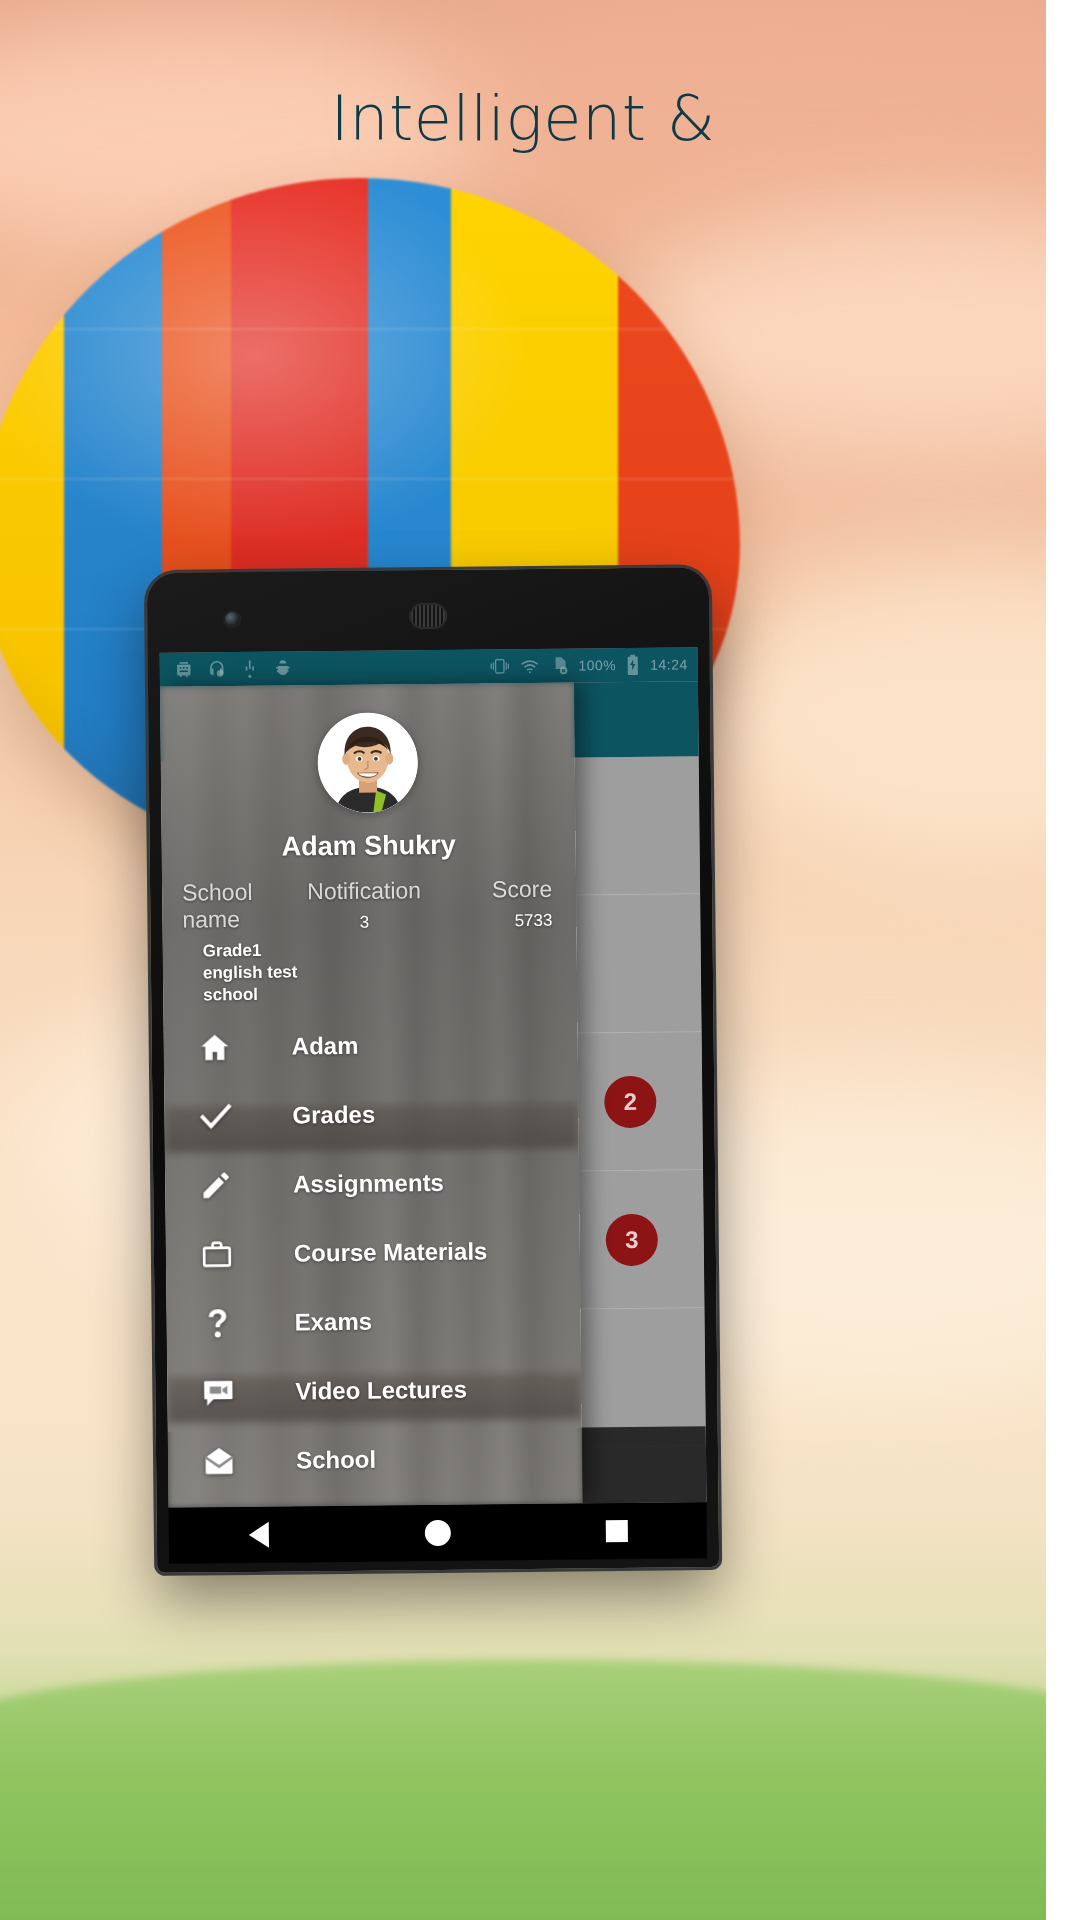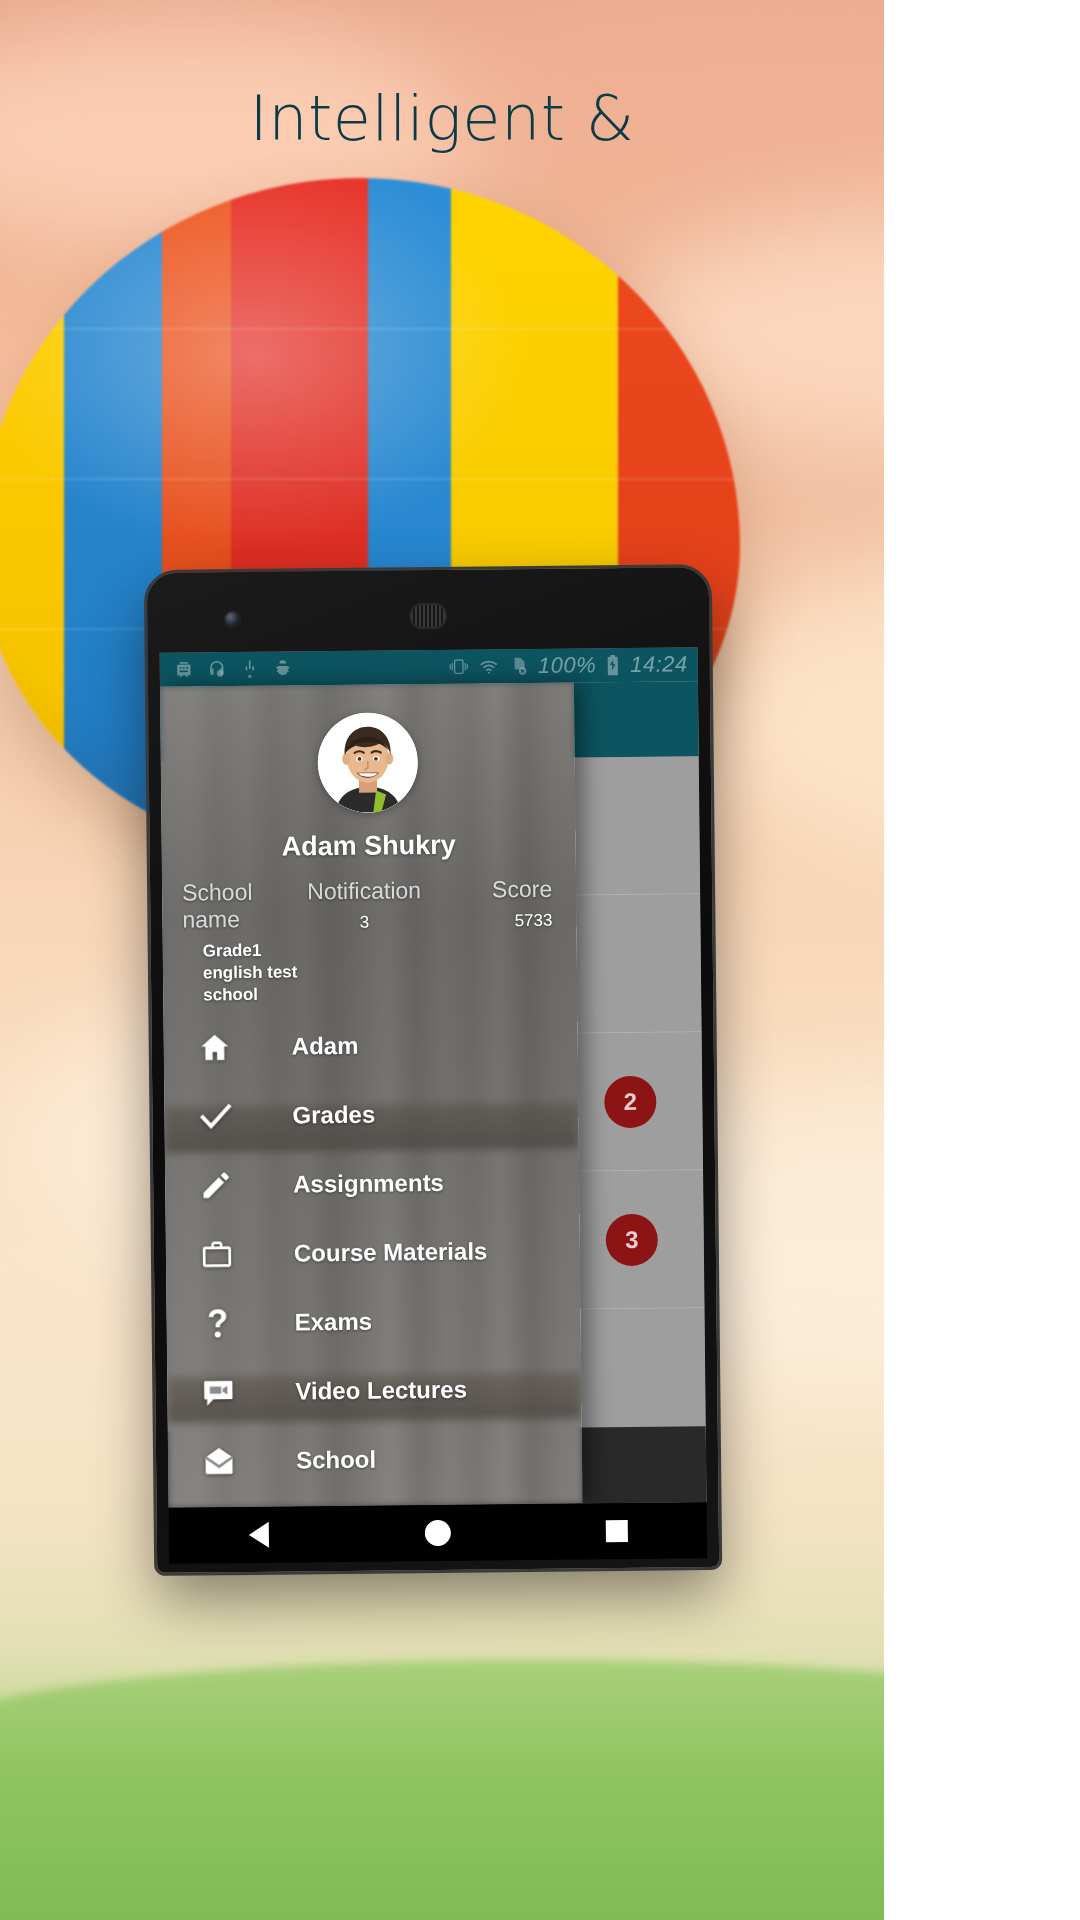--- a/index.html
+++ b/index.html
@@ -10,7 +10,7 @@
 
   
   .promo {
-    position:relative; width:884px; height:1920px; overflow:hidden;
+    position:relative; width:1046px; height:1920px; overflow:hidden;
     background:
       linear-gradient(180deg,
         #e8a98c 0%,

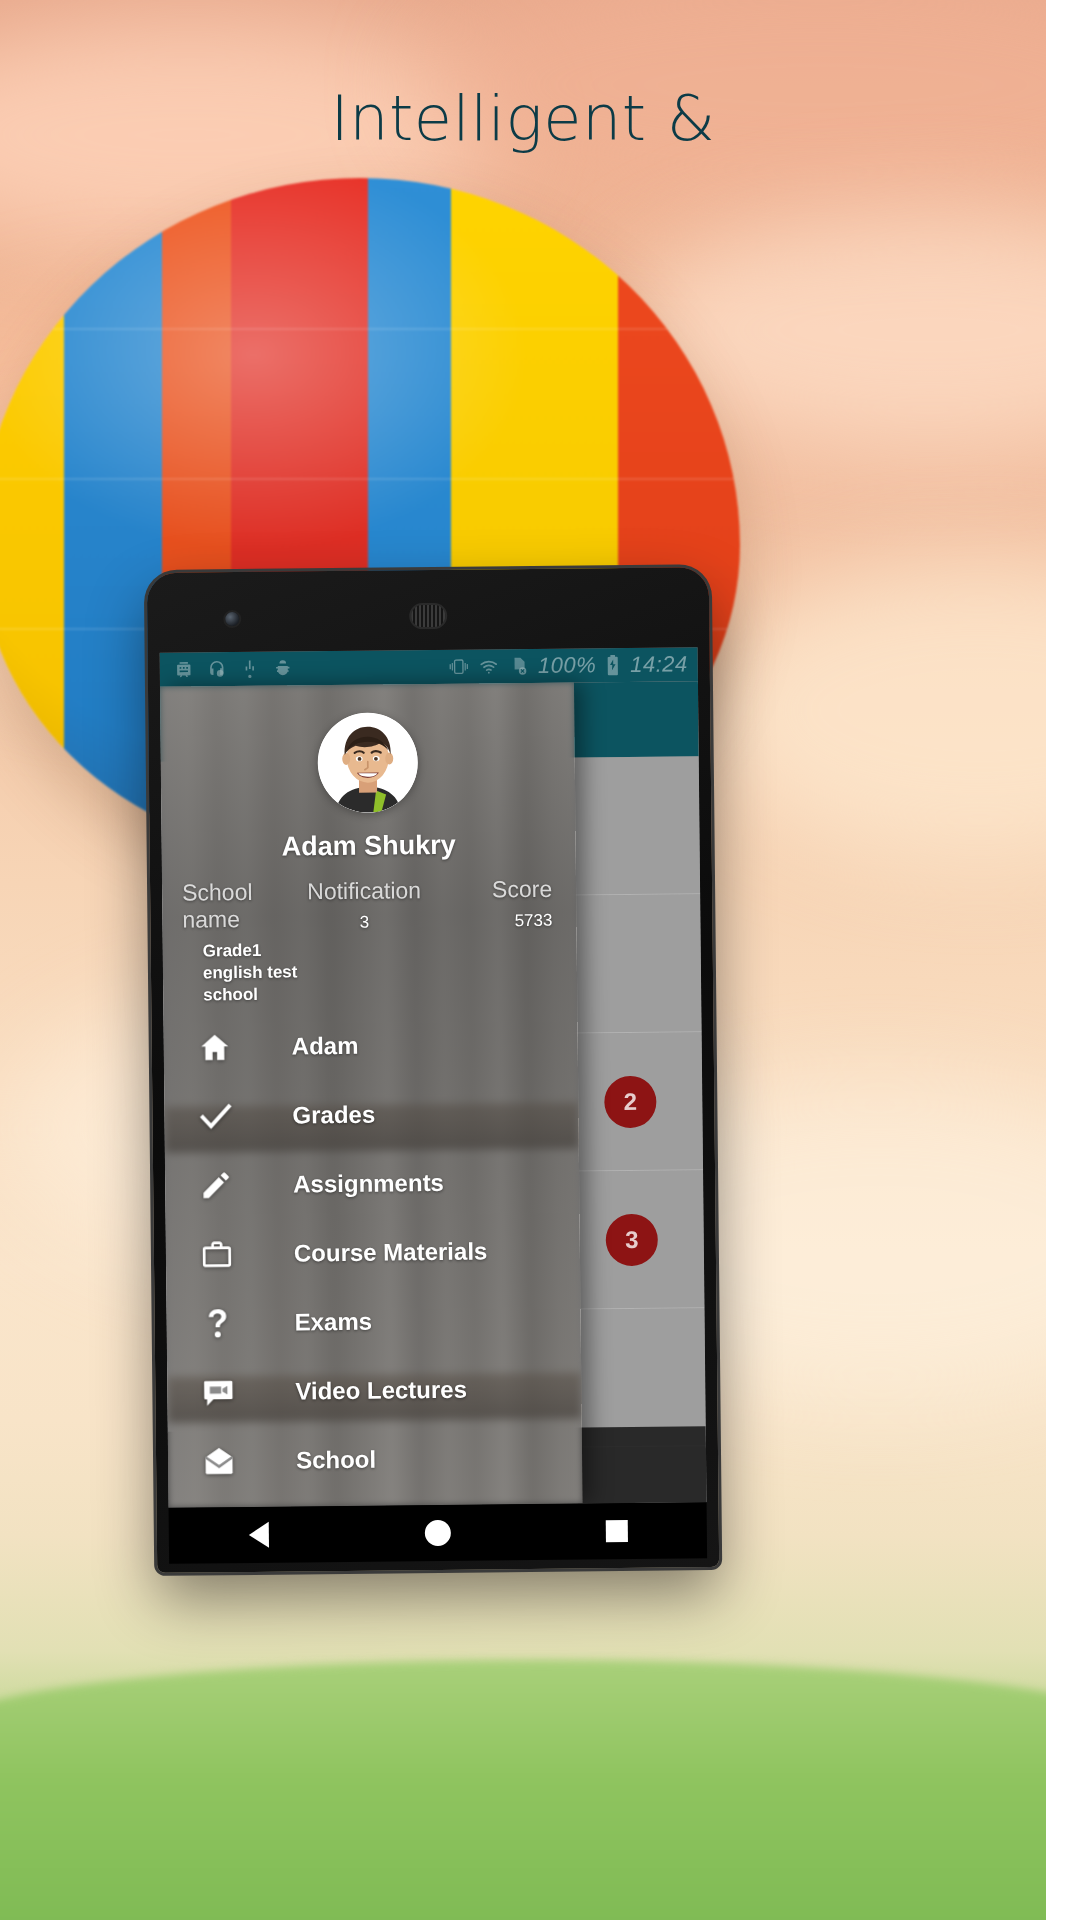--- a/index.html
+++ b/index.html
@@ -138,7 +138,7 @@
   .sb-left { display:flex; align-items:center; gap:13px; padding-left:8px; }
   .sb-right { margin-left:auto; display:flex; align-items:center; gap:9px; padding-right:4px; }
   .sb-icon { opacity:.6; display:flex; align-items:center; }
-  .sb-text { font-size:22px; letter-spacing:.5px; opacity:.72;font-style:italic; }
+  .sb-text { font-size:14px; letter-spacing:.5px; opacity:.72; }
 
   
   .content {

